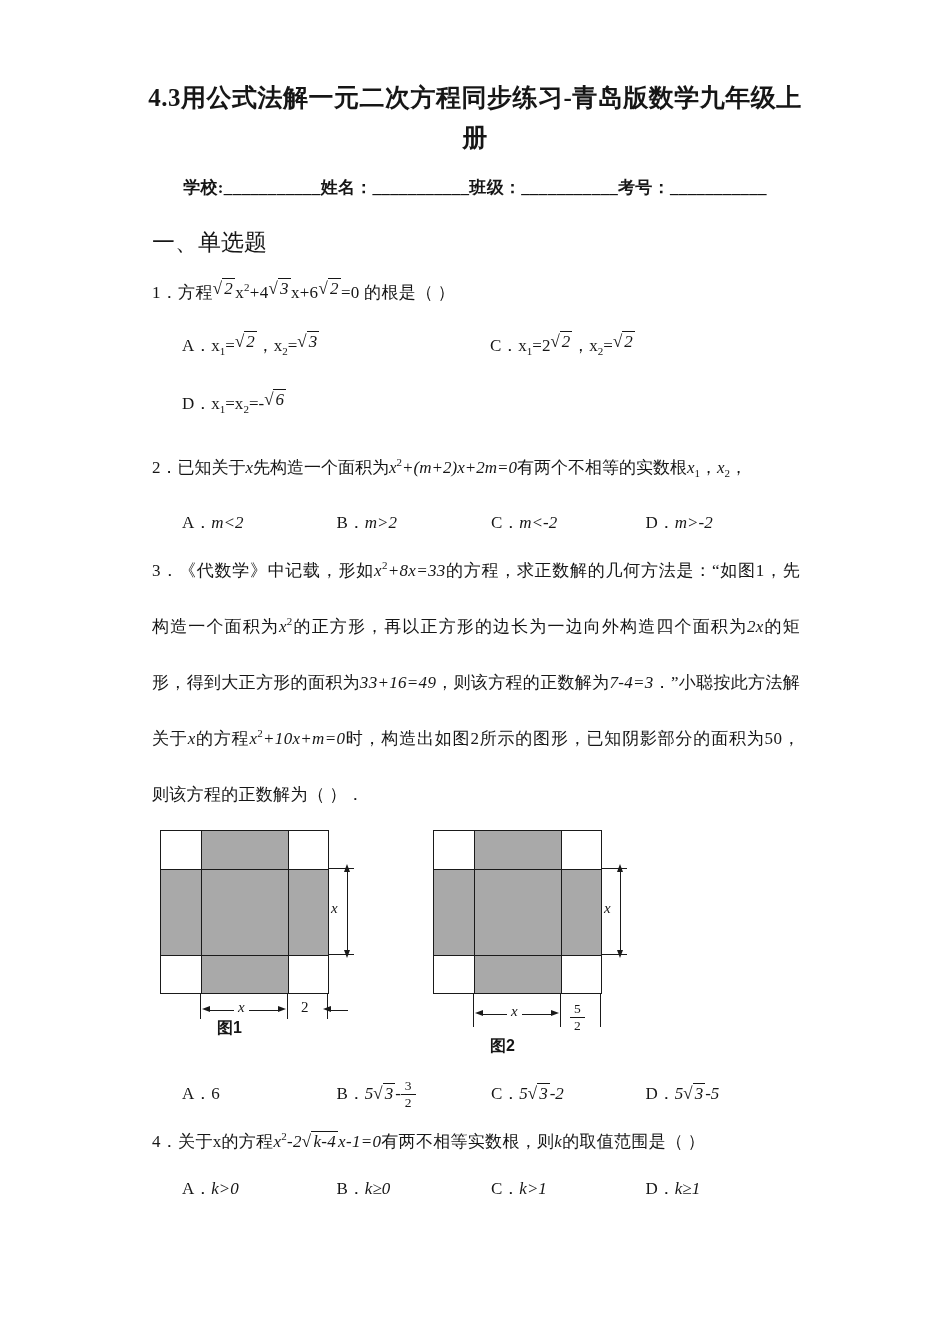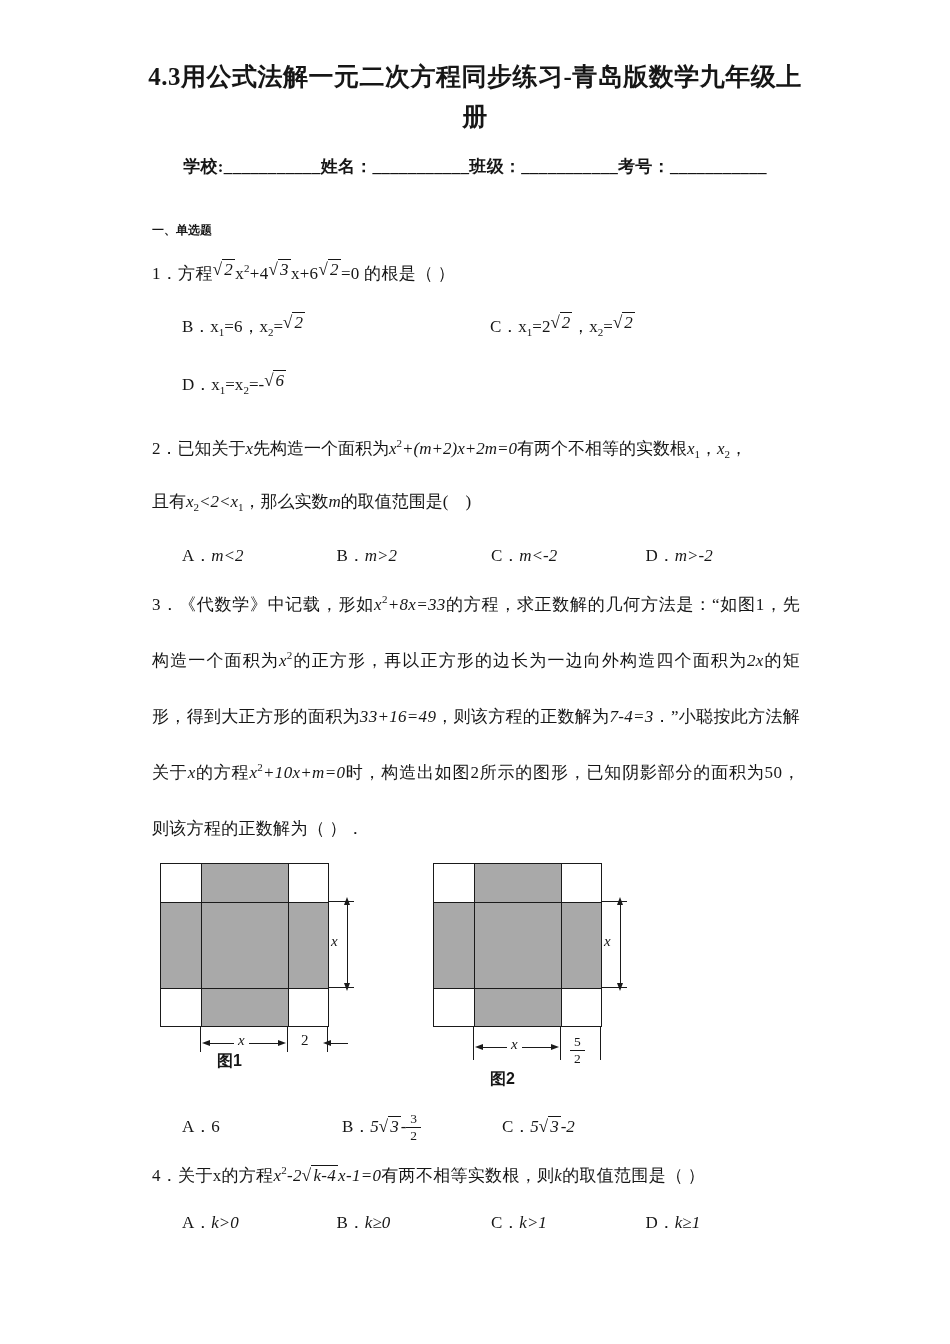--- a/index.html
+++ b/index.html
@@ -7,7 +7,7 @@
     width:950px;height:1344px;overflow:hidden;background:#ffffff;
     font-family:"Liberation Serif","DejaVu Serif",serif;color:#161616;font-size:17px;
   }
-  .page{padding-top:54px;}
+  .page{padding-top:75px;}
   .title{
     text-align:center;font-size:25px;font-weight:bold;line-height:1.85;
     white-space:nowrap;letter-spacing:0.5px;

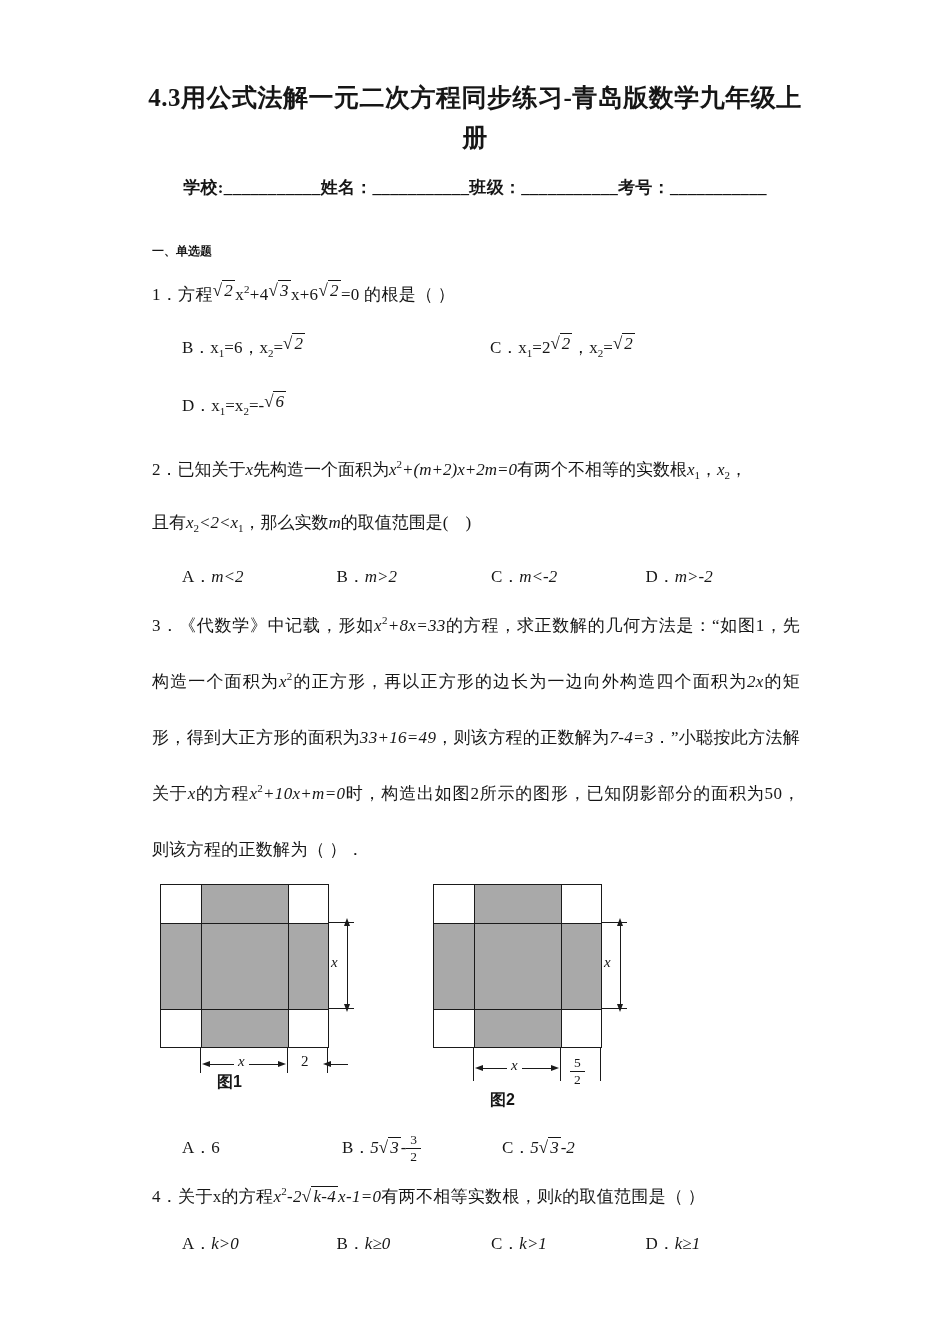--- a/index.html
+++ b/index.html
@@ -17,7 +17,7 @@
   }
   .content{padding:0 150px 0 152px;}
   .section-title{
-    margin-top:44px;font-weight:bold;font-size:12px;
+    margin-top:28px;font-weight:normal;font-size:23px;
     font-family:"Liberation Sans","DejaVu Sans",sans-serif;
   }
   .stem{margin-top:18px;line-height:2.0;letter-spacing:0.3px;}

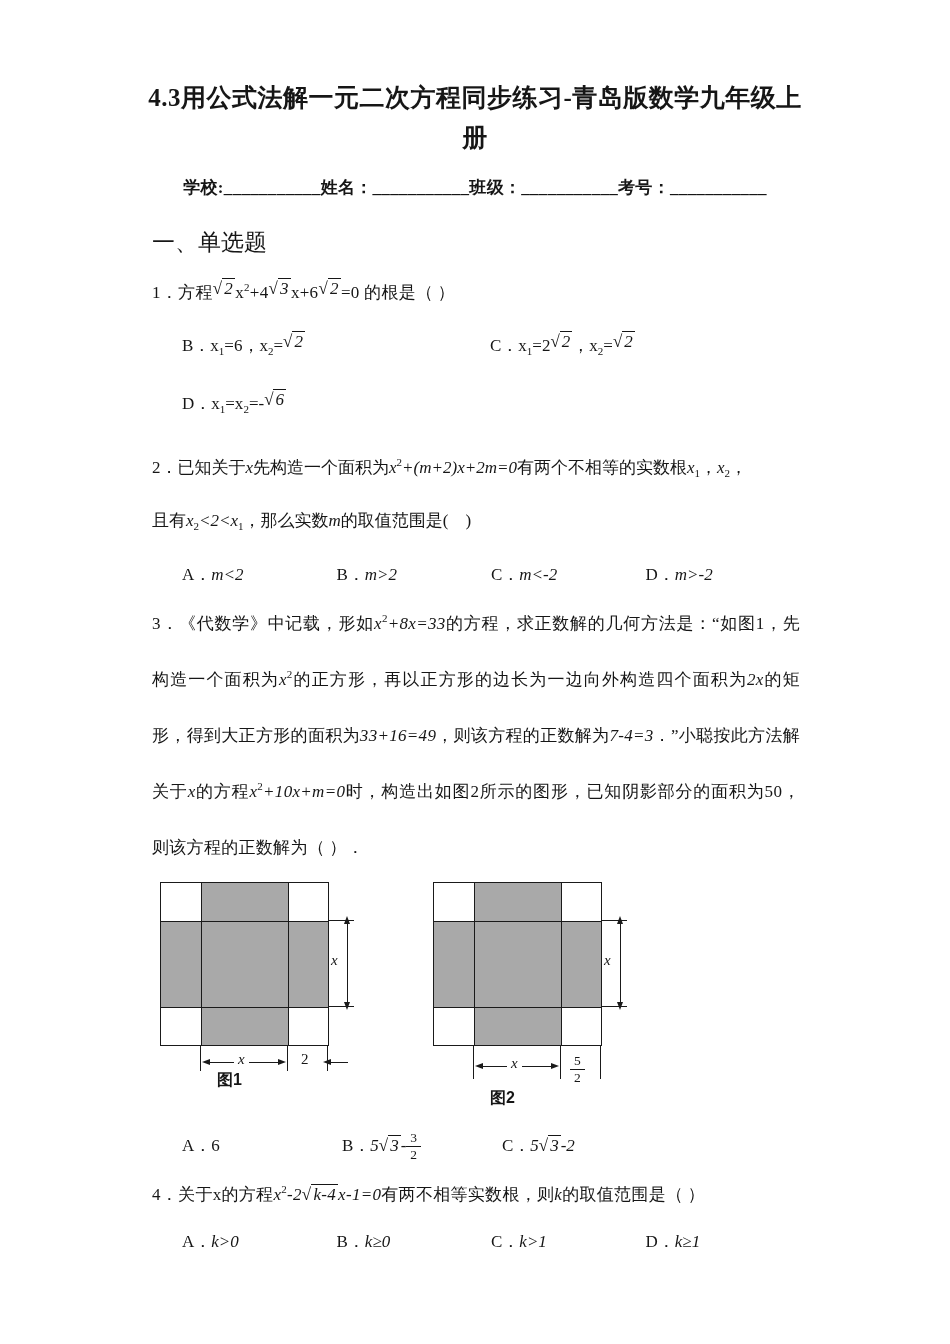--- a/index.html
+++ b/index.html
@@ -78,6 +78,7 @@
     <div>
       <div class="stem"><span>1．方程</span><span class="rad raised">√<span class="radc">2</span></span><span>x</span><sup>2</sup><span>+4</span><span class="rad raised">√<span class="radc">3</span></span><span>x+6</span><span class="rad raised">√<span class="radc">2</span></span><span>=0 的根是（  ）</span></div>
       <div class="opts-2col">
+        <div class="opt"><span>A．x</span><sub>1</sub><span>=</span><span class="rad raised">√<span class="radc">2</span></span><span>，x</span><sub>2</sub><span>=</span><span class="rad raised">√<span class="radc">3</span></span></div>
         <div class="opt"><span>B．x</span><sub>1</sub><span>=6，x</span><sub>2</sub><span>=</span><span class="rad raised">√<span class="radc">2</span></span></div>
         <div class="opt"><span>C．x</span><sub>1</sub><span>=2</span><span class="rad raised">√<span class="radc">2</span></span><span>，x</span><sub>2</sub><span>=</span><span class="rad raised">√<span class="radc">2</span></span></div>
         <div class="opt"><span>D．x</span><sub>1</sub><span>=x</span><sub>2</sub><span>=-</span><span class="rad raised">√<span class="radc">6</span></span></div>

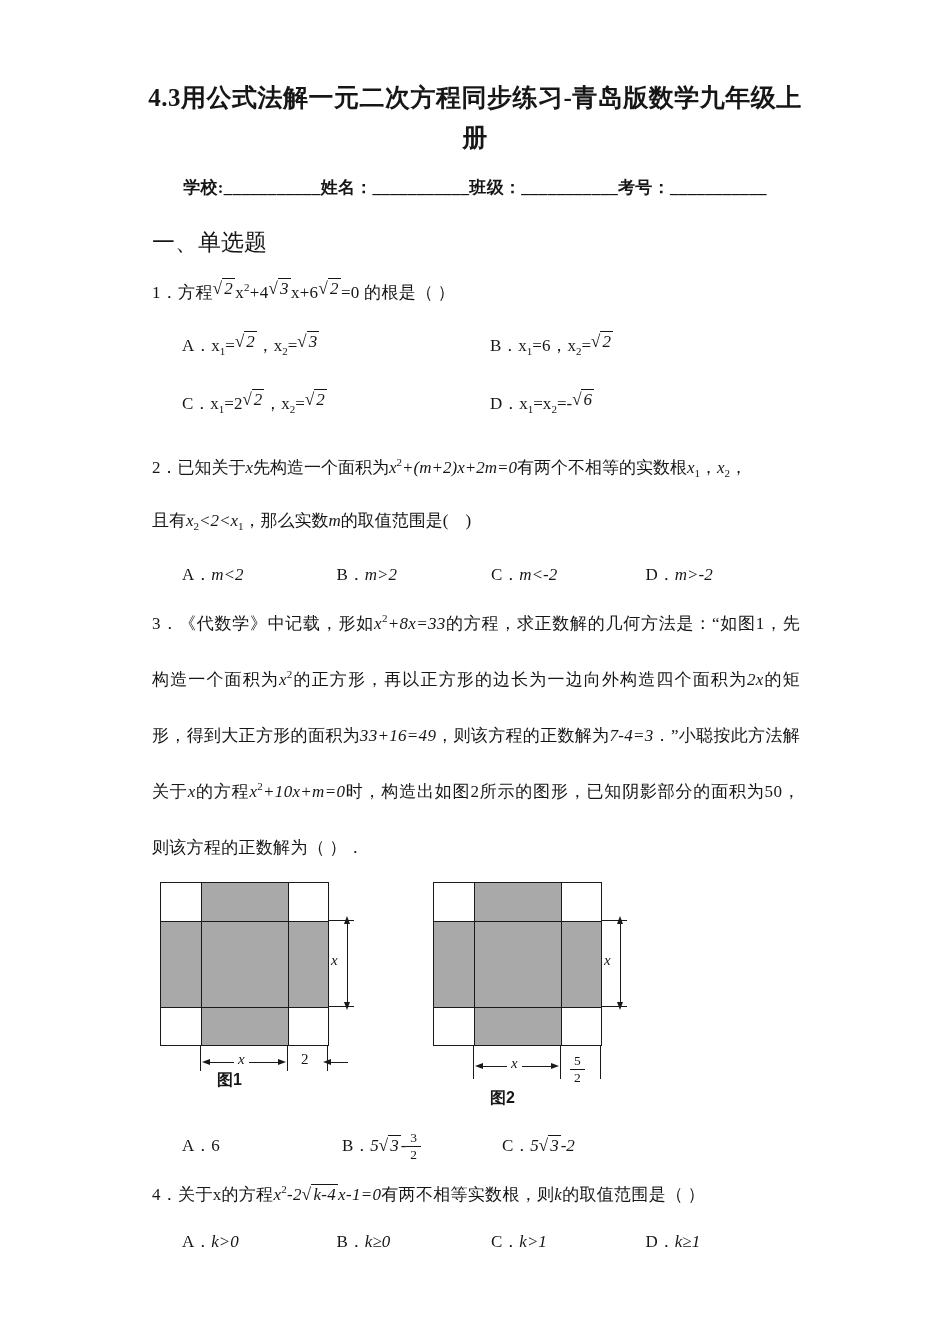--- a/index.html
+++ b/index.html
@@ -79,7 +79,6 @@
       <div class="stem"><span>1．方程</span><span class="rad raised">√<span class="radc">2</span></span><span>x</span><sup>2</sup><span>+4</span><span class="rad raised">√<span class="radc">3</span></span><span>x+6</span><span class="rad raised">√<span class="radc">2</span></span><span>=0 的根是（  ）</span></div>
       <div class="opts-2col">
         <div class="opt"><span>A．x</span><sub>1</sub><span>=</span><span class="rad raised">√<span class="radc">2</span></span><span>，x</span><sub>2</sub><span>=</span><span class="rad raised">√<span class="radc">3</span></span></div>
-        <div class="opt"><span>B．x</span><sub>1</sub><span>=6，x</span><sub>2</sub><span>=</span><span class="rad raised">√<span class="radc">2</span></span></div>
         <div class="opt"><span>C．x</span><sub>1</sub><span>=2</span><span class="rad raised">√<span class="radc">2</span></span><span>，x</span><sub>2</sub><span>=</span><span class="rad raised">√<span class="radc">2</span></span></div>
         <div class="opt"><span>D．x</span><sub>1</sub><span>=x</span><sub>2</sub><span>=-</span><span class="rad raised">√<span class="radc">6</span></span></div>
       </div>

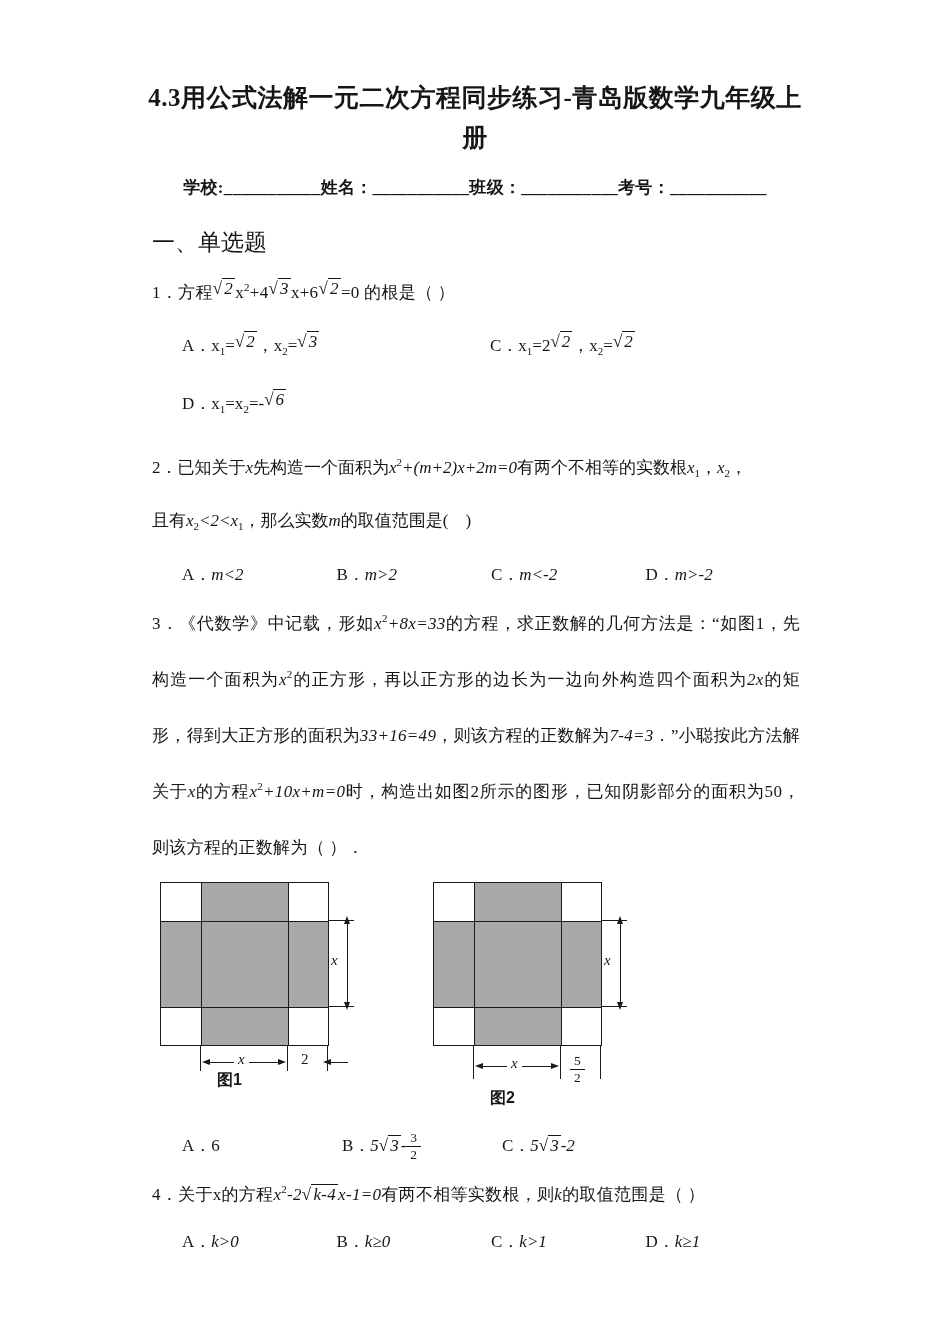--- a/index.html
+++ b/index.html
@@ -86,7 +86,6 @@
 
     <div class="stem2" style="margin-top:22px">
       <div class="line"><span>2．已知关于</span><span class="math">x</span><span>先构造一个面积为</span><span class="math">x</span><sup>2</sup><span class="math">+(m+2)x+2m=0</span><span>有两个不相等的实数根</span><span class="math">x</span><sub>1</sub><span>，</span><span class="math">x</span><sub>2</sub><span>，</span></div>
-      <div class="line"><span>且有</span><span class="math">x</span><sub>2</sub><span class="math">&lt;2&lt;x</span><sub>1</sub><span>，那么实数</span><span class="math">m</span><span>的取值范围是(　)</span></div>
       <div class="opts-4col" style="margin-top:12px">
         <div class="opt"><span>A．</span><span class="math">m&lt;2</span></div>
         <div class="opt"><span>B．</span><span class="math">m&gt;2</span></div>

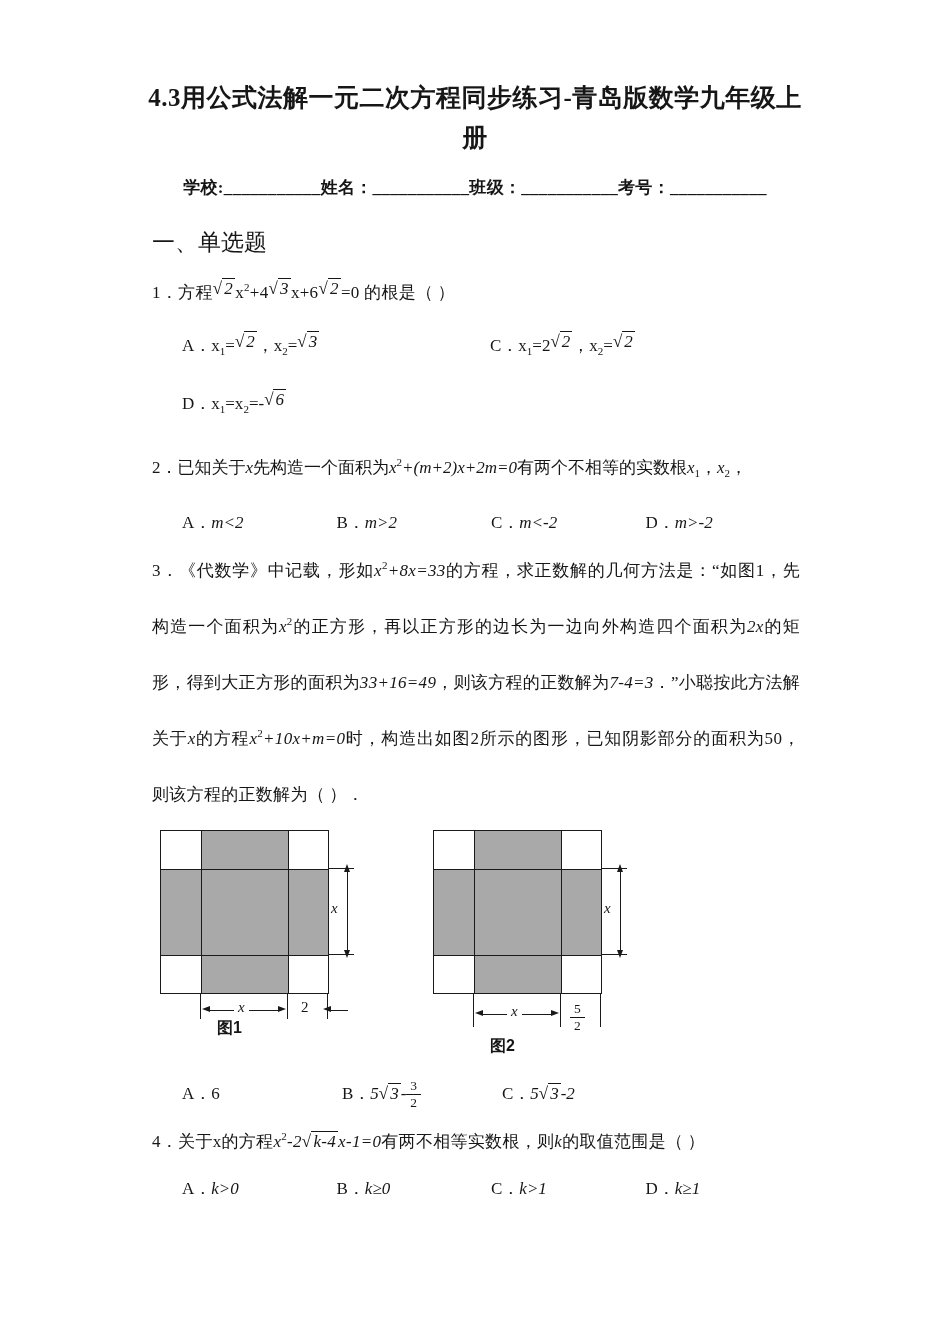--- a/index.html
+++ b/index.html
@@ -152,6 +152,7 @@
         <div class="opt"><span>A．6</span></div>
         <div class="opt"><span>B．</span><span class="math">5</span><span class="rad">√<span class="radc">3</span></span><span class="math">-</span><span class="frac"><span class="fn">3</span><span class="fd">2</span></span></div>
         <div class="opt"><span>C．</span><span class="math">5</span><span class="rad">√<span class="radc">3</span></span><span class="math">-2</span></div>
+        <div class="opt"><span>D．</span><span class="math">5</span><span class="rad">√<span class="radc">3</span></span><span class="math">-5</span></div>
       </div>
     </div>
 

